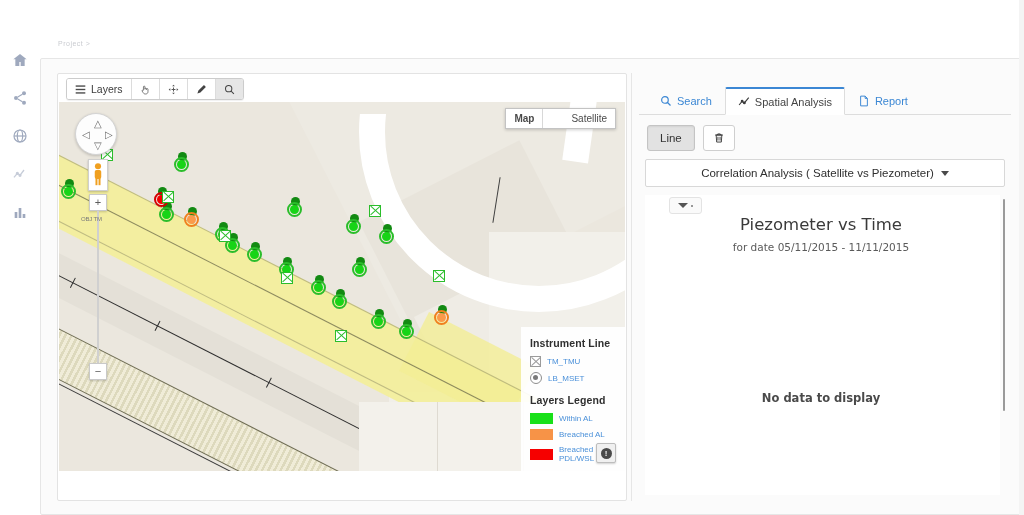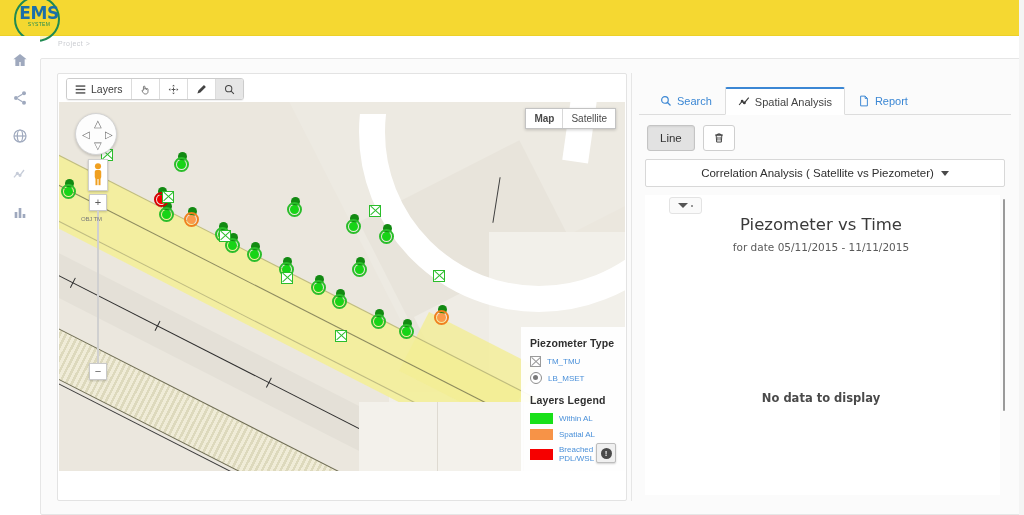--- a/index.html
+++ b/index.html
@@ -491,13 +491,6 @@
 
 <div id="app">
 
-  <div id="header-bar">
-    <div id="logo-wrap">
-      <div id="logo-circle"></div>
-      <div id="logo-text">EMS</div>
-      <div id="logo-sub">SYSTEM</div>
-    </div>
-  </div>
 
   <div id="breadcrumb">Project &gt;</div>
 

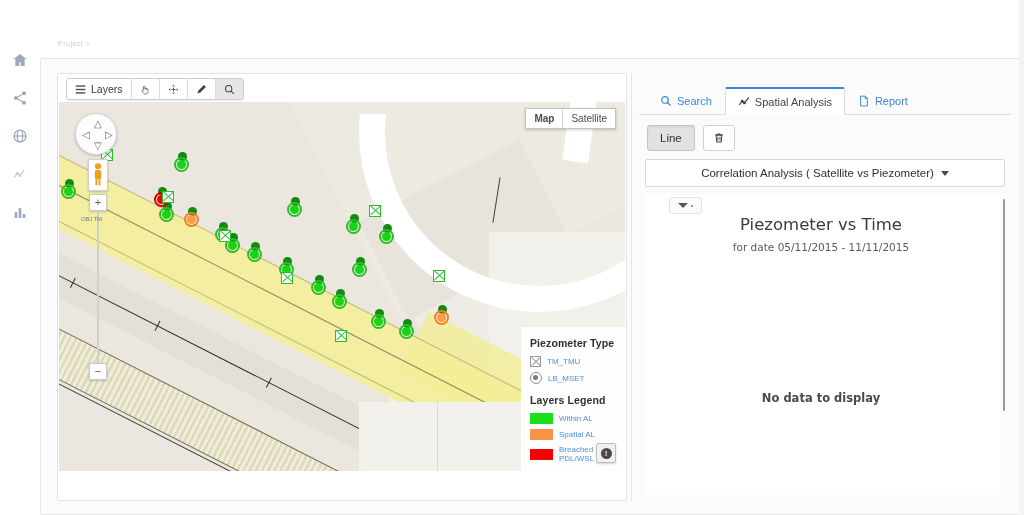--- a/index.html
+++ b/index.html
@@ -281,6 +281,7 @@
     box-shadow: 0 1px 3px rgba(0,0,0,.2);
     font-size: 10px;
     overflow: hidden;
+    gap: 20px;
   }
   #maptype > div {
     padding: 4px 8px; color: #4a4a4a; cursor: pointer;

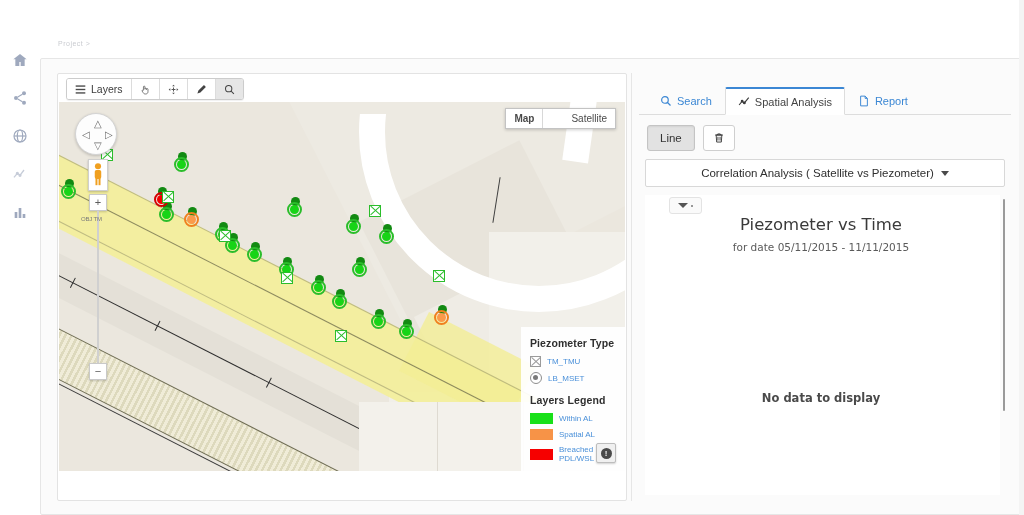--- a/index.html
+++ b/index.html
@@ -756,7 +756,7 @@
         </div>
 
         <div id="legend">
-          <div class="legend-h">Piezometer Type</div>
+          <div class="legend-h">Instrument Line</div>
           <div class="legend-row">
             <span class="lg-sq"></span>
             <span>TM_TMU</span>

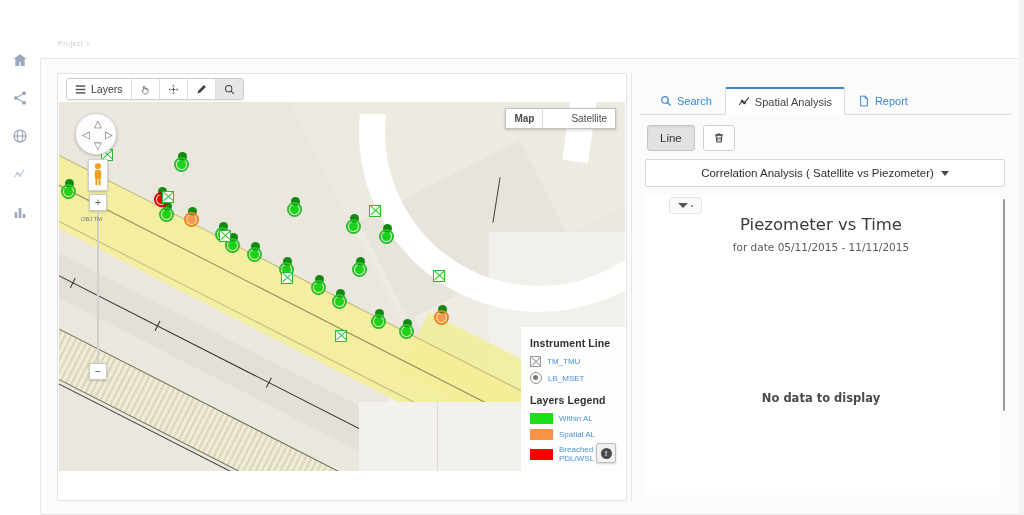--- a/index.html
+++ b/index.html
@@ -772,7 +772,7 @@
           </div>
           <div class="legend-row">
             <span class="lg-swatch" id="sw1" style="background: rgb(247, 147, 71);"></span>
-            <span>Spatial AL</span>
+            <span>Breached AL</span>
           </div>
           <div class="legend-row">
             <span class="lg-swatch" id="sw2" style="background: rgb(246, 0, 0);"></span>

